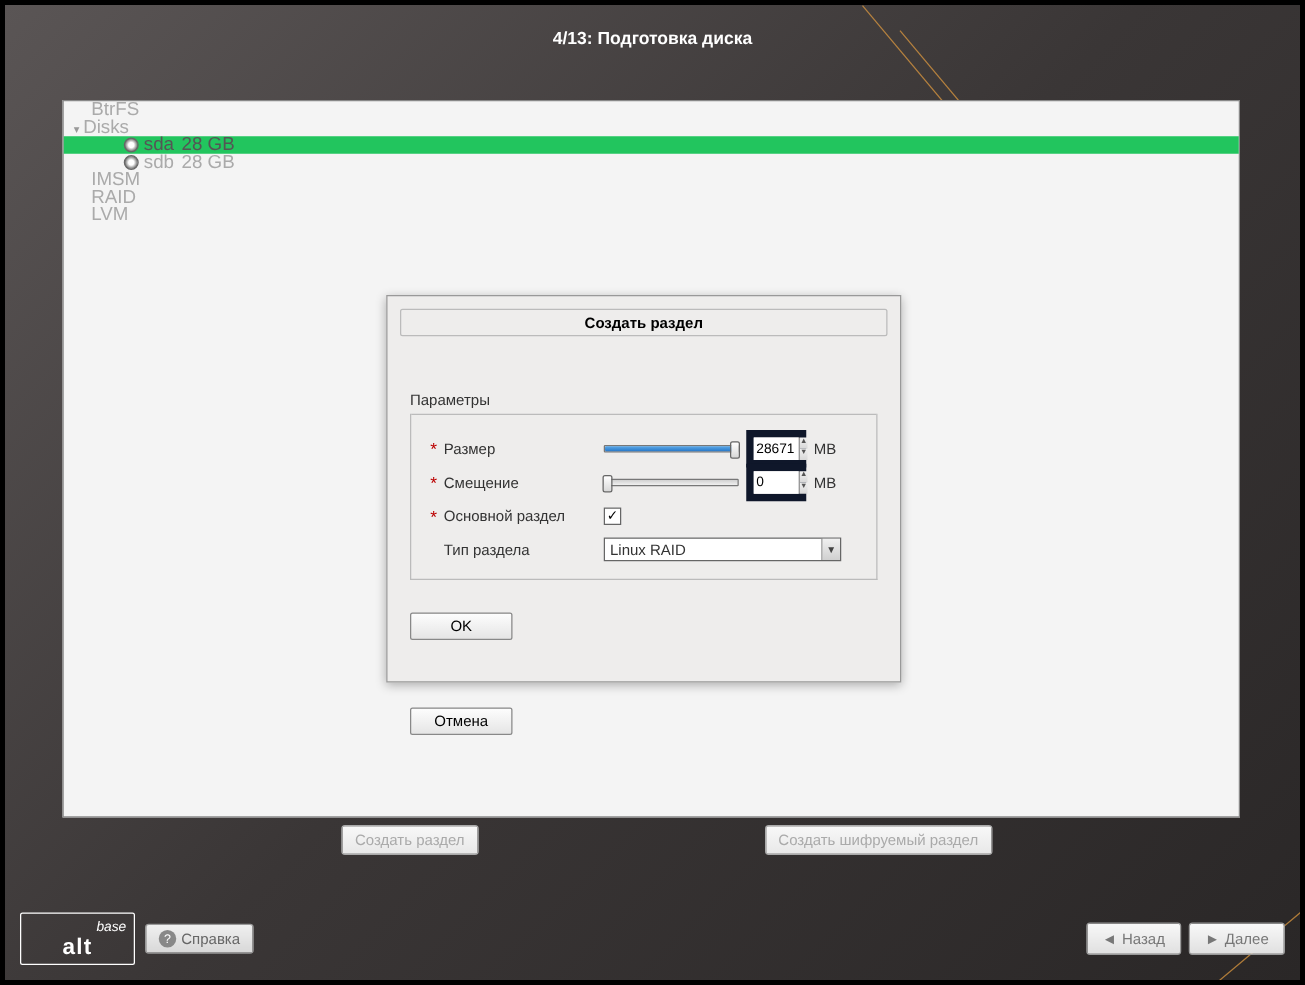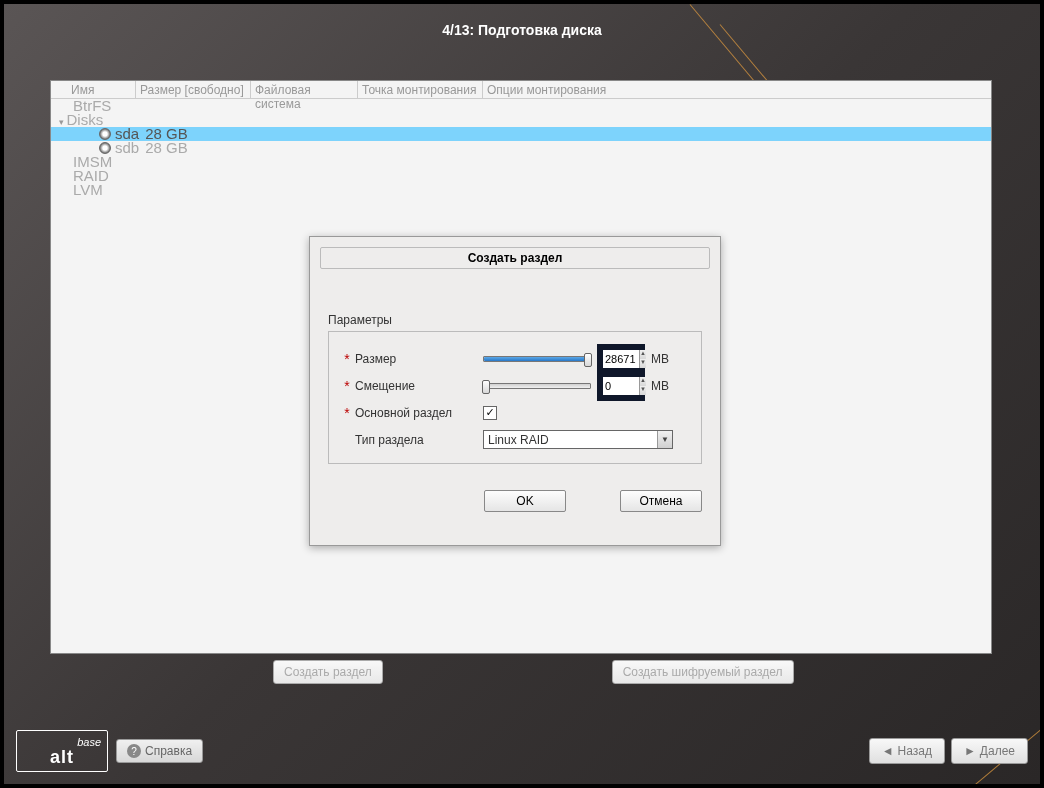--- a/index.html
+++ b/index.html
@@ -154,13 +154,6 @@
   <div class="page-title">4/13: Подготовка диска</div>
 
   <div class="main-panel">
-    <div class="tbl-header">
-      <div class="col1">Имя</div>
-      <div class="col2">Размер [свободно]</div>
-      <div class="col3">Файловая система</div>
-      <div class="col4">Точка монтирования</div>
-      <div class="col5">Опции монтирования</div>
-    </div>
     <div class="tree">
       <div class="tree-row">BtrFS</div>
       <div class="tree-row expander">Disks</div>

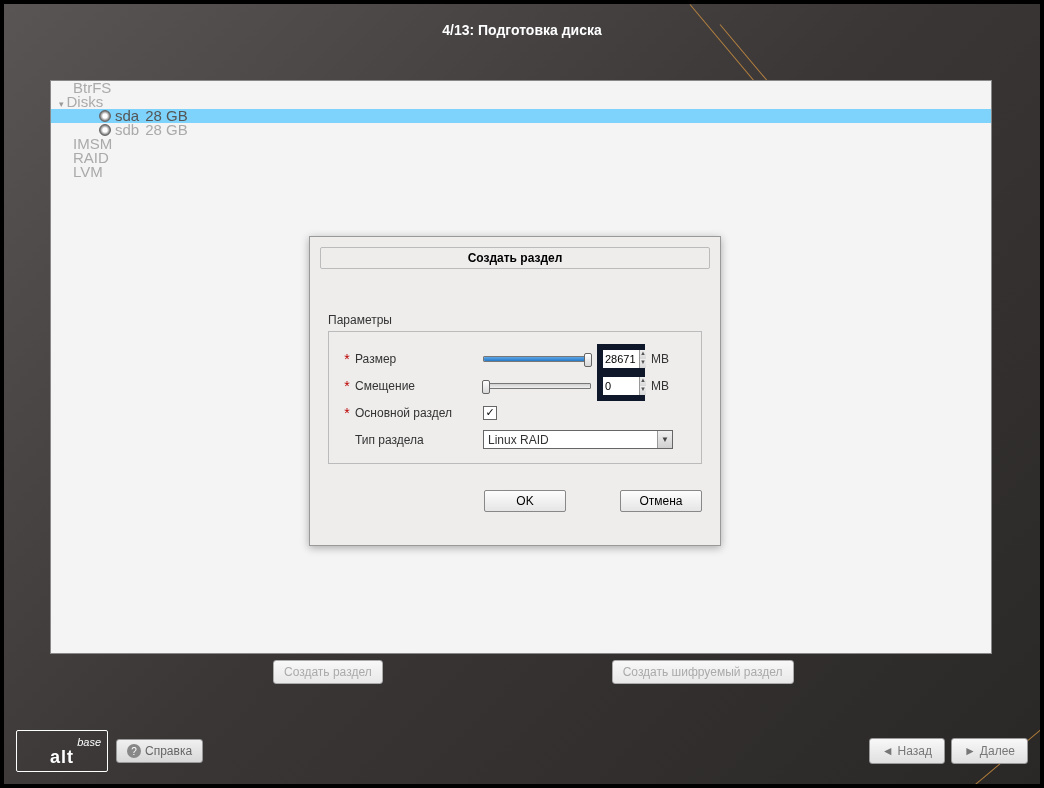--- a/index.html
+++ b/index.html
@@ -51,7 +51,7 @@
 .tree-row { height:14px; line-height:14px; padding-left:22px; color:#aaa; }
 .tree-row.expander::before { content:"▾"; margin-left:-14px; margin-right:3px; display:inline-block; font-size:9px; color:#999; }
 .disk-row { height:14px; line-height:14px; padding-left:48px; display:flex; align-items:center; }
-.disk-row.sel { background:#7dd3fc; color:#555; }
+.disk-row.sel { background:#22c55e; color:#555; }
 .disk-row.unsel { color:#aaa; }
 .disk-icon { width:12px; height:12px; background:radial-gradient(circle,#fff 30%,#777 70%); border-radius:50%; margin-right:4px; display:inline-block; border:1px solid #666; }
 .disk-name { margin-right:6px; }

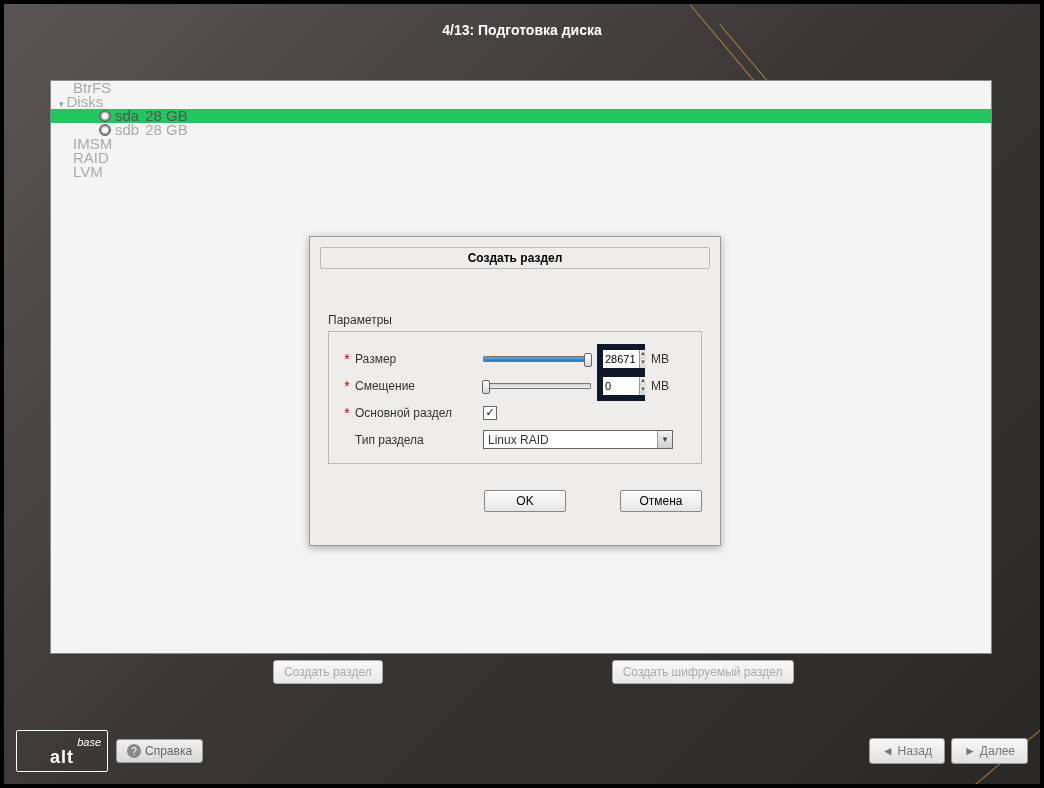--- a/index.html
+++ b/index.html
@@ -134,7 +134,7 @@
 .combo span { flex:1; padding:0 4px; font-size:12px; }
 .combo .dd { width:15px; height:100%; background:linear-gradient(#f0f0f0,#d0d0d0); border-left:1px solid #999; text-align:center; font-size:8px; line-height:17px; color:#444; }
 
-.dlg-buttons { display:flex; justify-content:flex-end; gap:54px; margin-top:26px; }
+.dlg-buttons { display:flex; justify-content:flex-end; gap:54px; margin-top:26px;flex-direction:column; }
 .dlg-btn {
   width:82px; padding:3px 0; font-size:12px;
   background:linear-gradient(#fdfdfd,#e5e5e5); border:1px solid #888; border-radius:2px;

